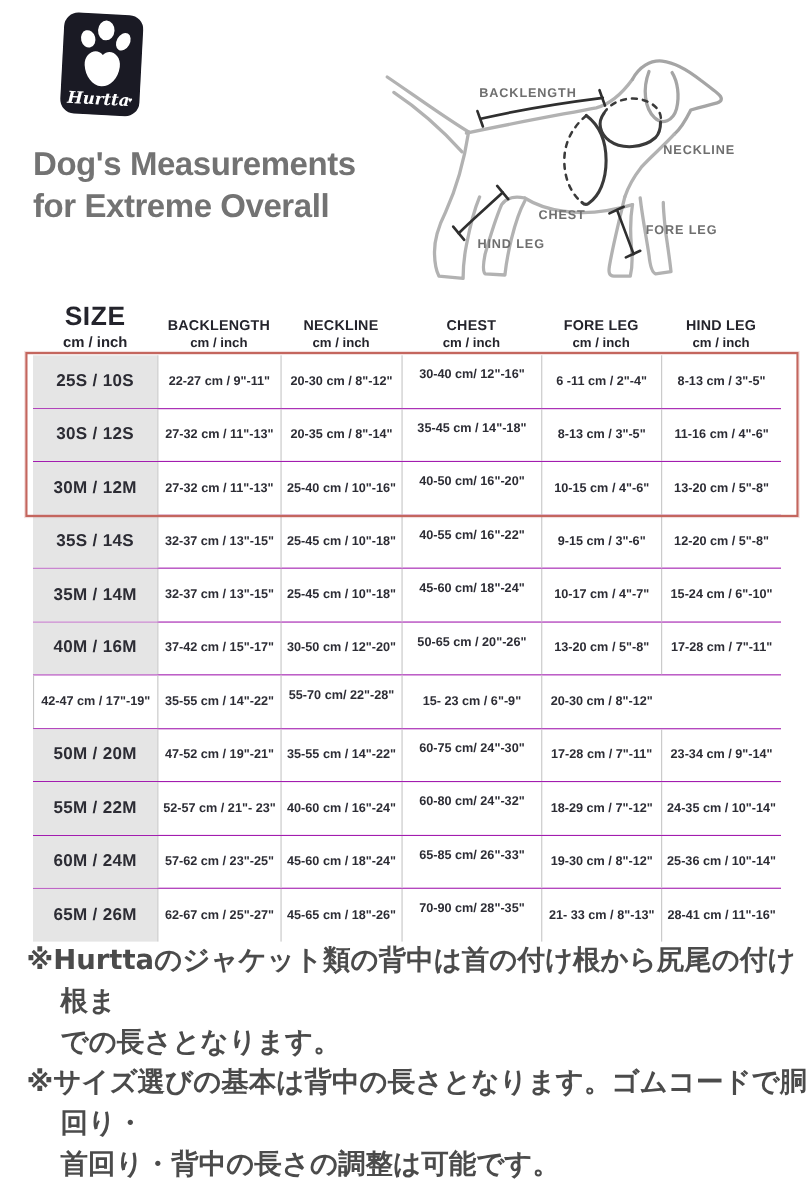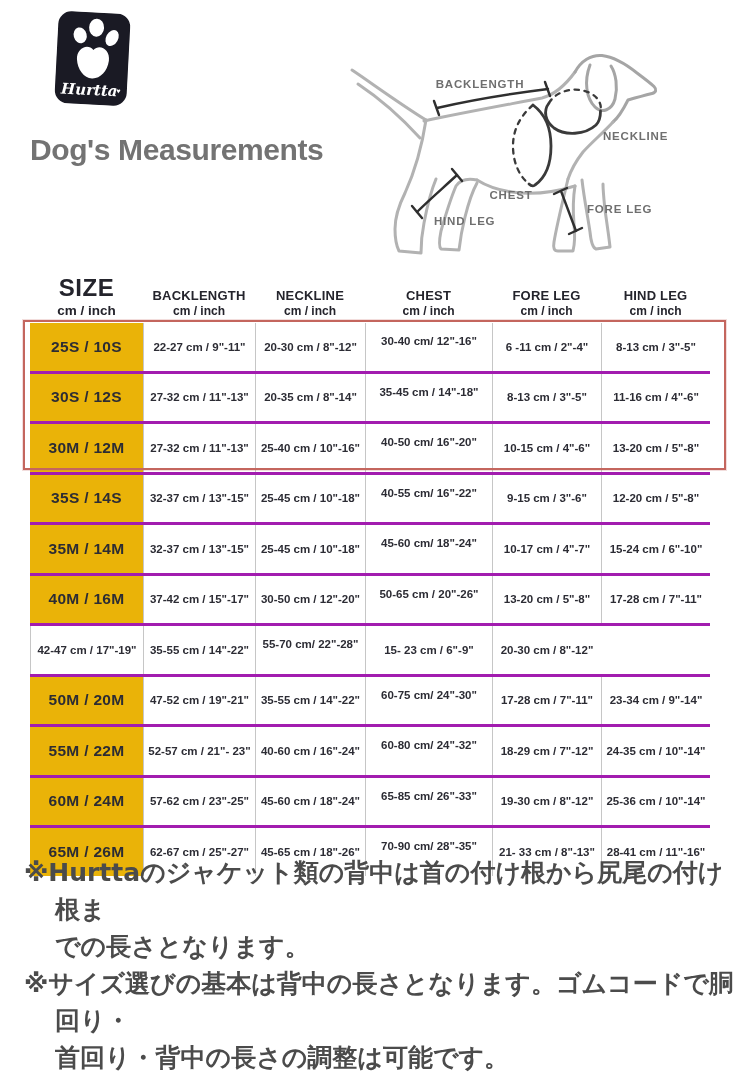--- a/index.html
+++ b/index.html
@@ -57,6 +57,7 @@
 
 <div class="title">
   <div>Dog's Measurements</div>
+  <div>for Extreme Overall</div>
 </div>
 
 <svg class="dog" viewBox="0 0 397 252">

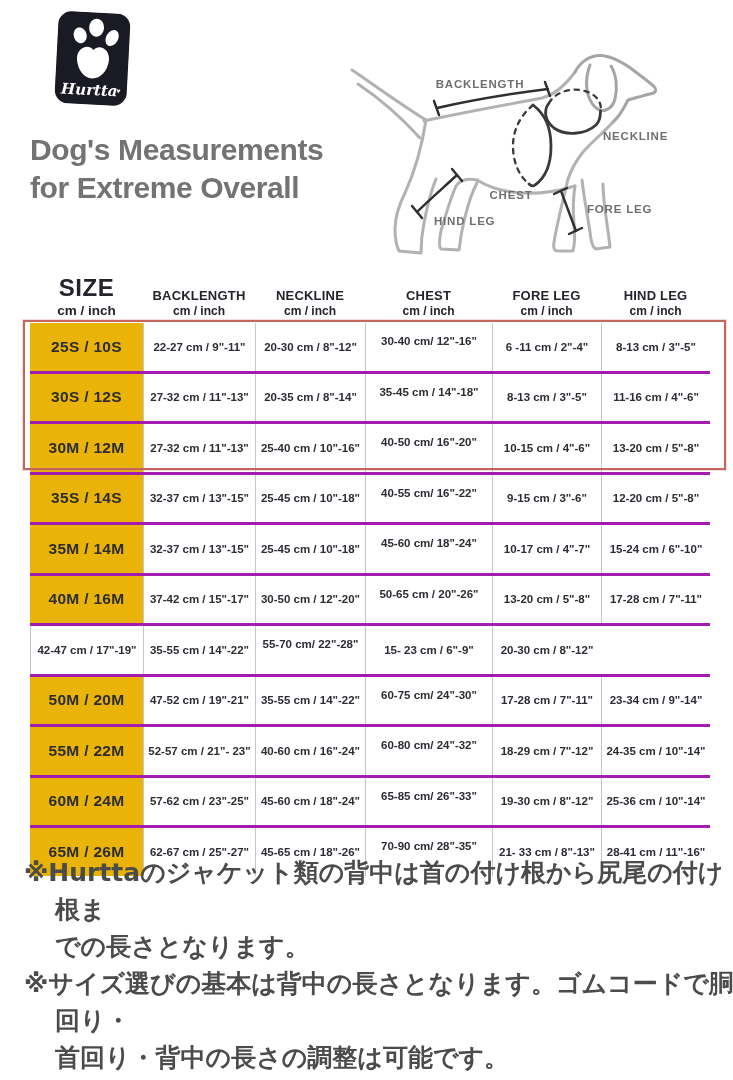--- a/index.html
+++ b/index.html
@@ -28,7 +28,7 @@
   .trow + .trow{border-top:3px solid #a21caf;}
   .tcell{display:flex;align-items:center;justify-content:center;text-align:center;
     font-size:11.5px;font-weight:700;color:#2c2c34;border-left:1px solid #c6c6c6;padding:0 2px;}
-  .tcell.c-size{border-left:none;background:#eab308;font-size:15.5px;font-weight:800;letter-spacing:0.3px;}
+  .tcell.c-size{border-left:none;background:#e5e5e5;font-size:15.5px;font-weight:800;letter-spacing:0.3px;}
   .tcell.c-chest{padding-bottom:11px;}
   .hl-box{position:absolute;left:23px;top:320px;width:703px;height:150px;
     border:2px solid #c4665e;box-sizing:border-box;box-shadow:0 0 0 1px rgba(196,102,94,0.22);}

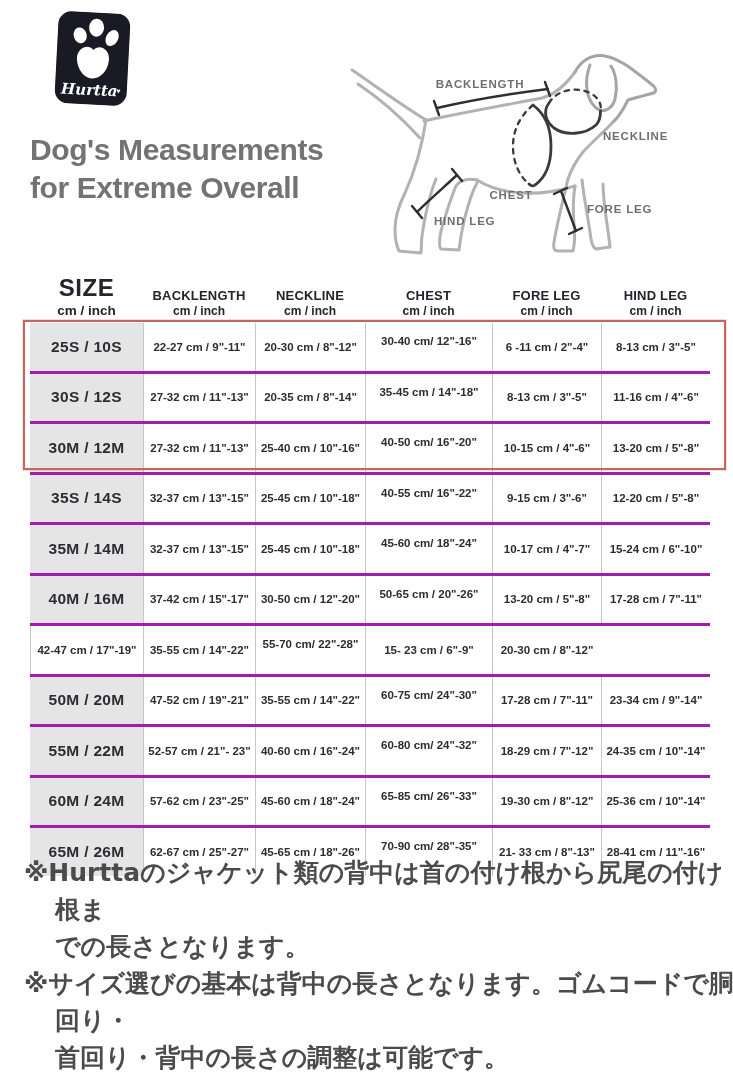--- a/index.html
+++ b/index.html
@@ -25,7 +25,7 @@
   .hcell.size .h-unit{font-size:13.5px;}
   .tbody{position:absolute;left:30px;top:323px;width:680px;}
   .trow{display:grid;grid-template-columns:113px 112px 110px 127px 109px 109px;height:47.5px;}
-  .trow + .trow{border-top:3px solid #a21caf;}
+  .trow + .trow{border-top:1px solid #a21caf;}
   .tcell{display:flex;align-items:center;justify-content:center;text-align:center;
     font-size:11.5px;font-weight:700;color:#2c2c34;border-left:1px solid #c6c6c6;padding:0 2px;}
   .tcell.c-size{border-left:none;background:#e5e5e5;font-size:15.5px;font-weight:800;letter-spacing:0.3px;}

